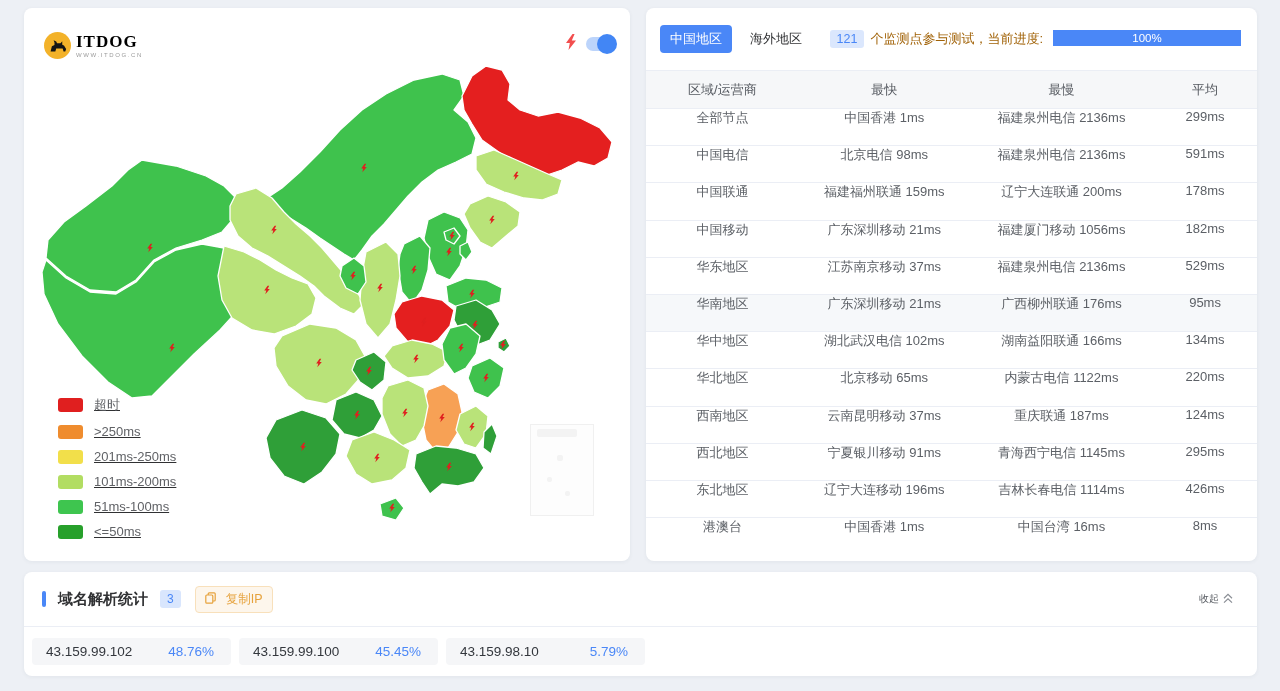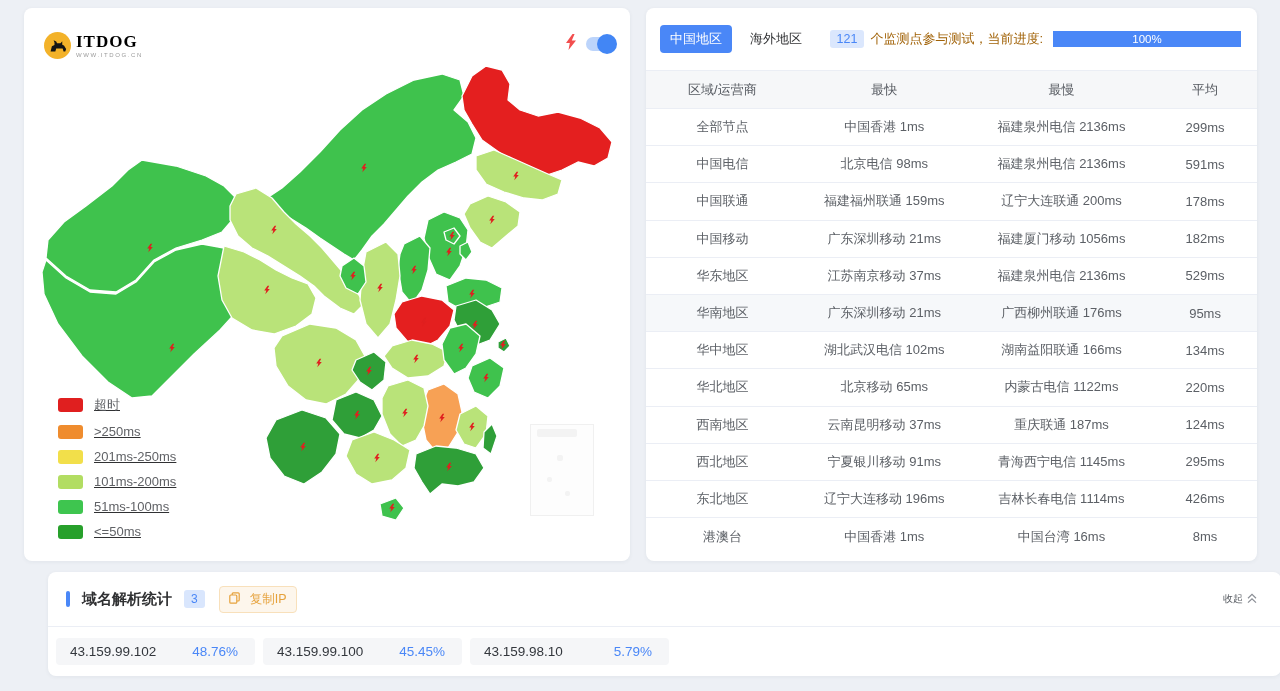--- a/index.html
+++ b/index.html
@@ -34,7 +34,7 @@
          background:transparent; color:#303133; font-family:inherit; }
   .tab.active { background:#4a87f7; color:#fff; }
   .tab + .tab { margin-left:8px; }
-  .monitor { margin-left:auto; display:flex; align-items:center; gap:6px; }
+  .monitor { margin-left:auto; display:flex; gap:6px; }
   .count-badge { background:#dbe7fd; color:#4a87f7; font-size:12.5px; border-radius:3px; padding:2px 7px; }
   .monitor-text { font-size:13px; color:#a16207; }
   .progress { width:188px; height:16px; border-radius:0; background:#4a87f7; margin-left:4px;

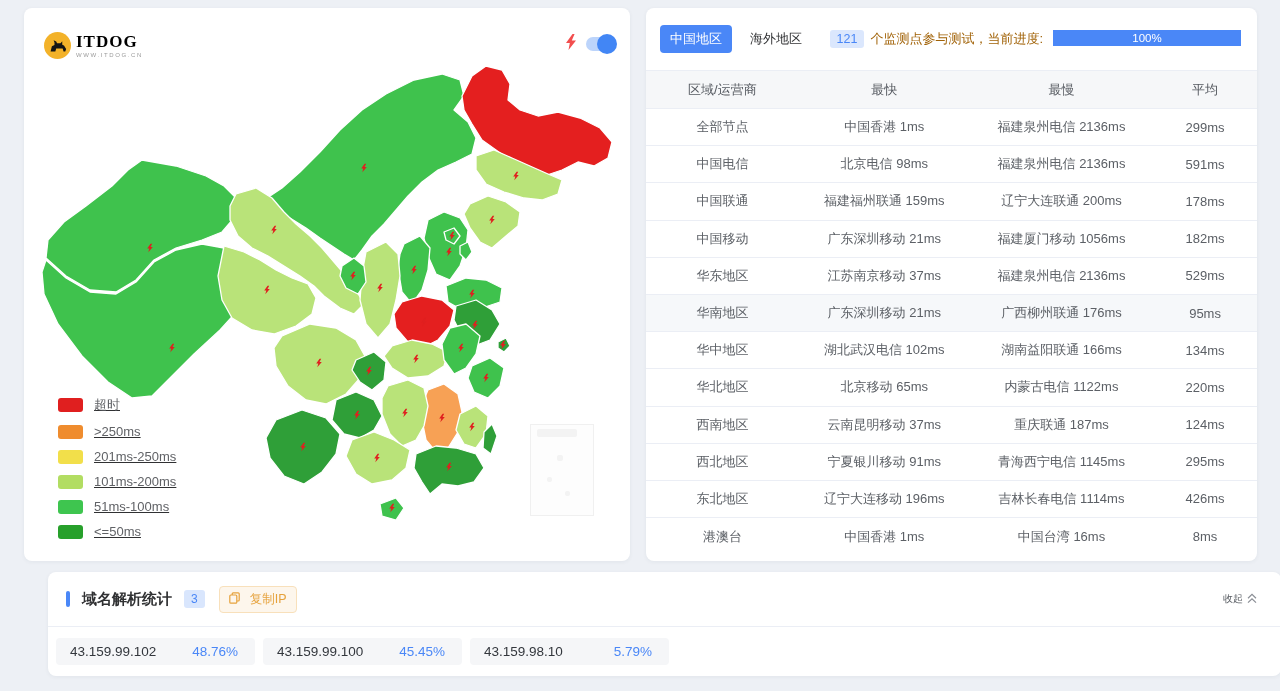--- a/index.html
+++ b/index.html
@@ -43,7 +43,7 @@
   .thead { display:flex; height:39px; align-items:center; margin-top:11px;
            background:#f6f7f9; border-top:1px solid #ebeef5; border-bottom:1px solid #ebeef5; }
   .thead > div { font-size:13px; color:#54585f; text-align:center; }
-  .tbody .trow { display:flex; align-items:center; height:37.2px; border-bottom:1px solid #ebeef5; }
+  .tbody .trow { display:flex; align-items:flex-start; height:37.2px; border-bottom:1px solid #ebeef5; }
   .tbody .trow:last-child { border-bottom:none; }
   .trow > div { font-size:13px; color:#5c6066; text-align:center; }
   .trow.hl { background:#f6f8fa; }

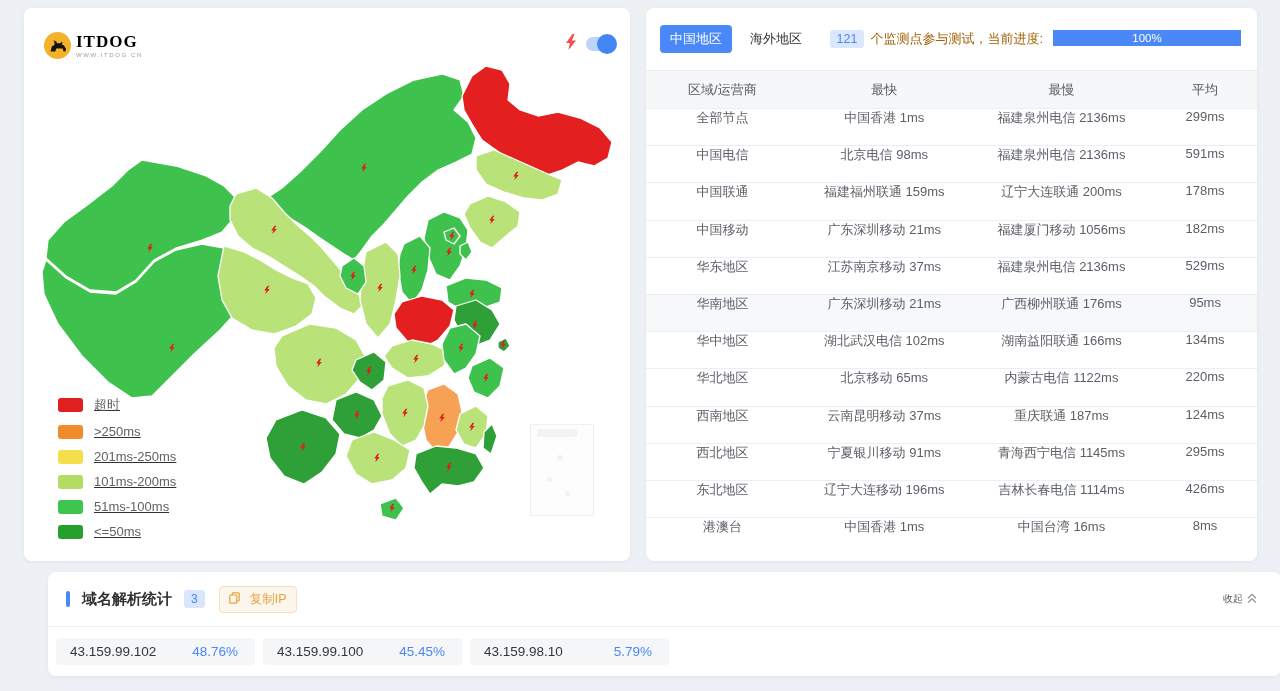--- a/index.html
+++ b/index.html
@@ -50,7 +50,7 @@
   .c0 { width:25%; } .c1 { width:28%; } .c2 { width:30%; } .c3 { width:17%; }
 
   
-  .dns-panel { left:24px; top:572px; width:1233px; height:104px;margin-left:24px; }
+  .dns-panel { left:24px; top:572px; width:1233px; height:104px; }
   .dns-header { display:flex; align-items:center; height:54px; padding:0 24px 0 18px; }
   .dns-bar { width:4px; height:16px; border-radius:2px; background:#4a87f7; margin-right:12px; }
   .dns-title { font-size:15px; font-weight:bold; color:#303133; }

